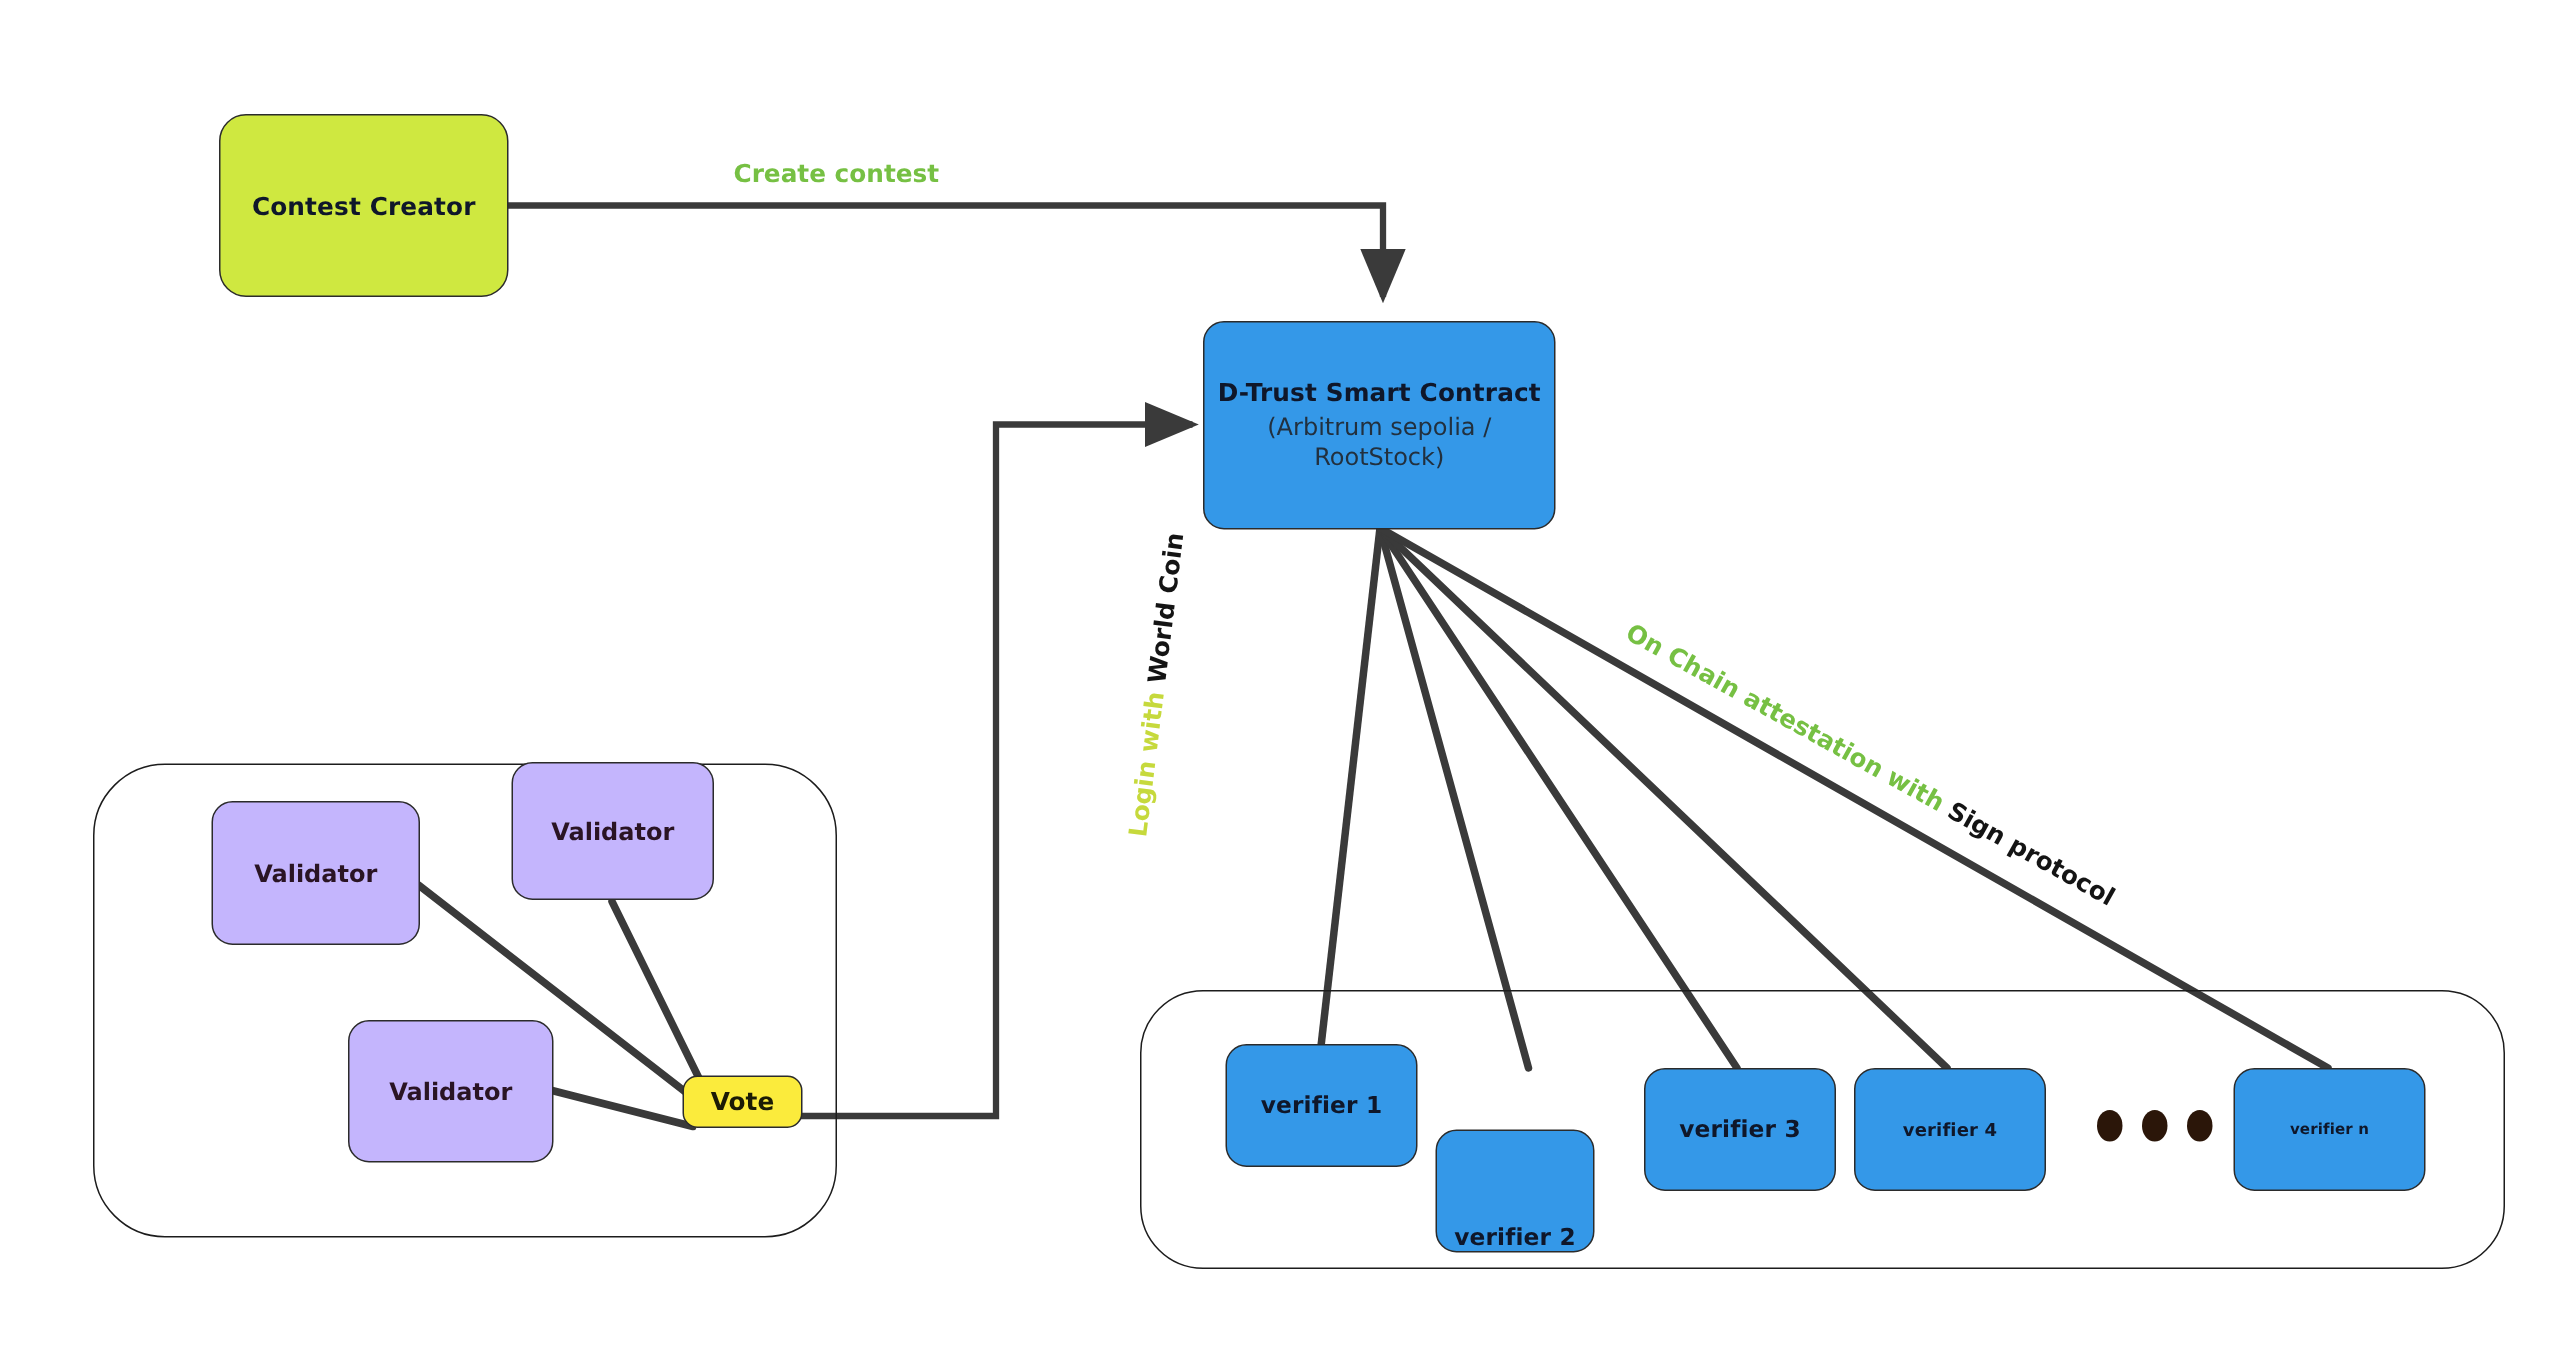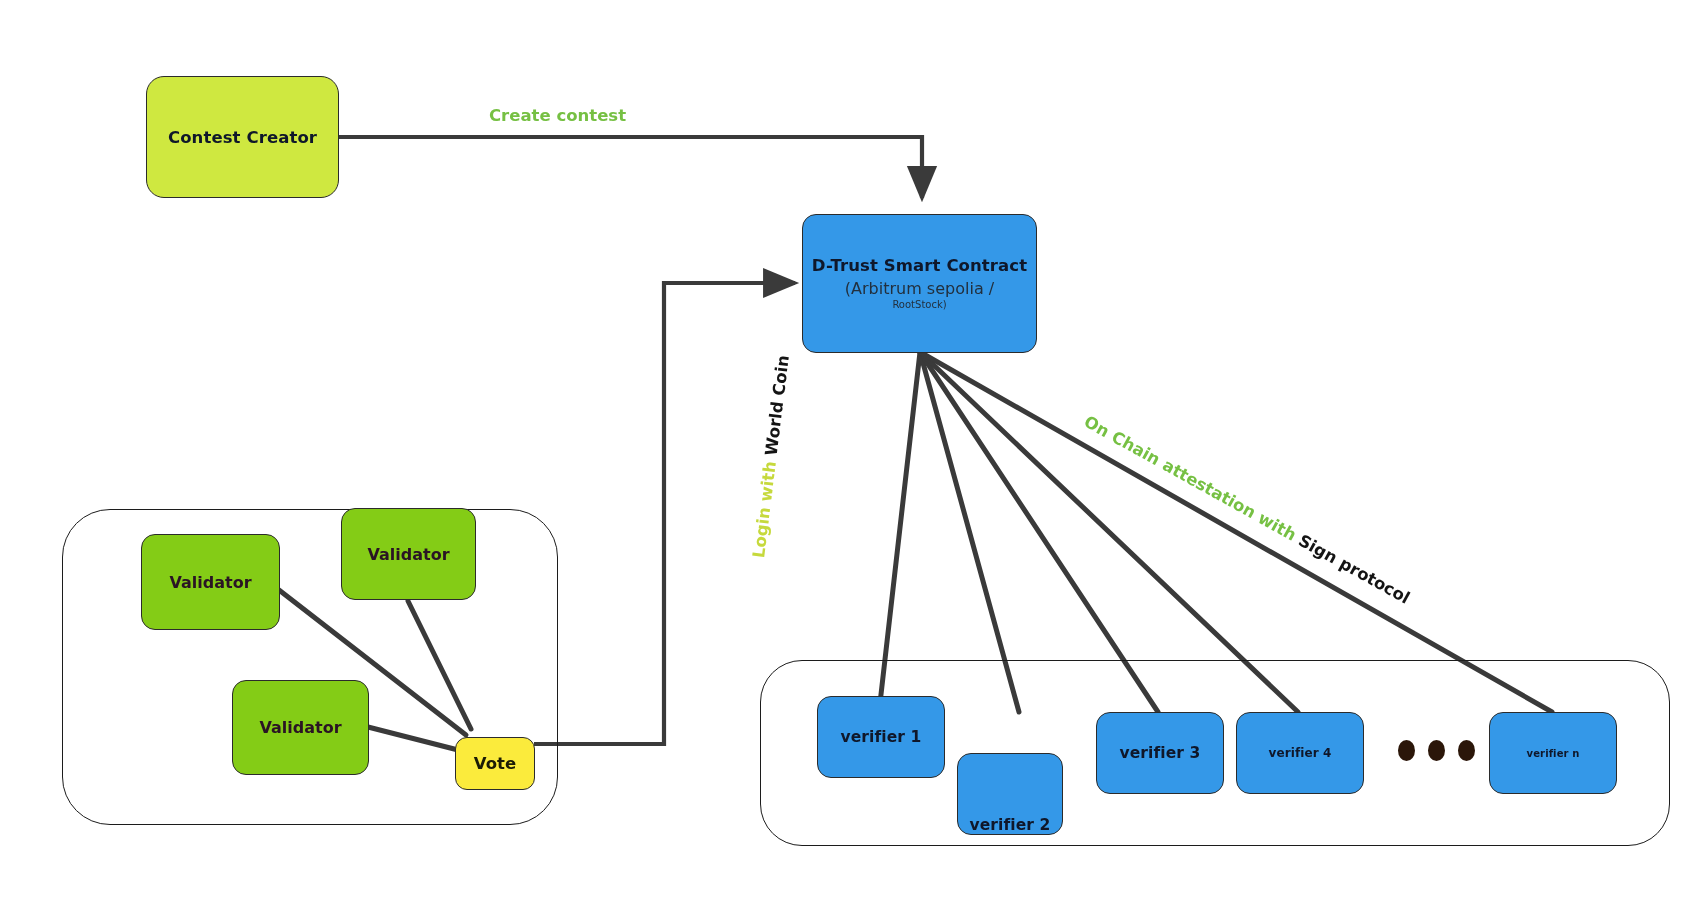--- a/index.html
+++ b/index.html
@@ -142,7 +142,7 @@
   <div class="node node-blue" style="left:802px; top:214px; width:235px; height:139px; padding:20px 8px;">
     <span class="t-title" style="font-size:16.5px; margin-bottom:4px;">D-Trust Smart Contract</span>
     <span class="t-sub" style="font-size:16px;">(Arbitrum sepolia /</span>
-    <span class="t-sub" style="font-size:10px;">RootStock)</span>
+    <span class="t-sub" style="font-size:16px;">RootStock)</span>
   </div>
 
   <div class="node node-pink" style="left:141px; top:534px; width:139px; height:96px;">

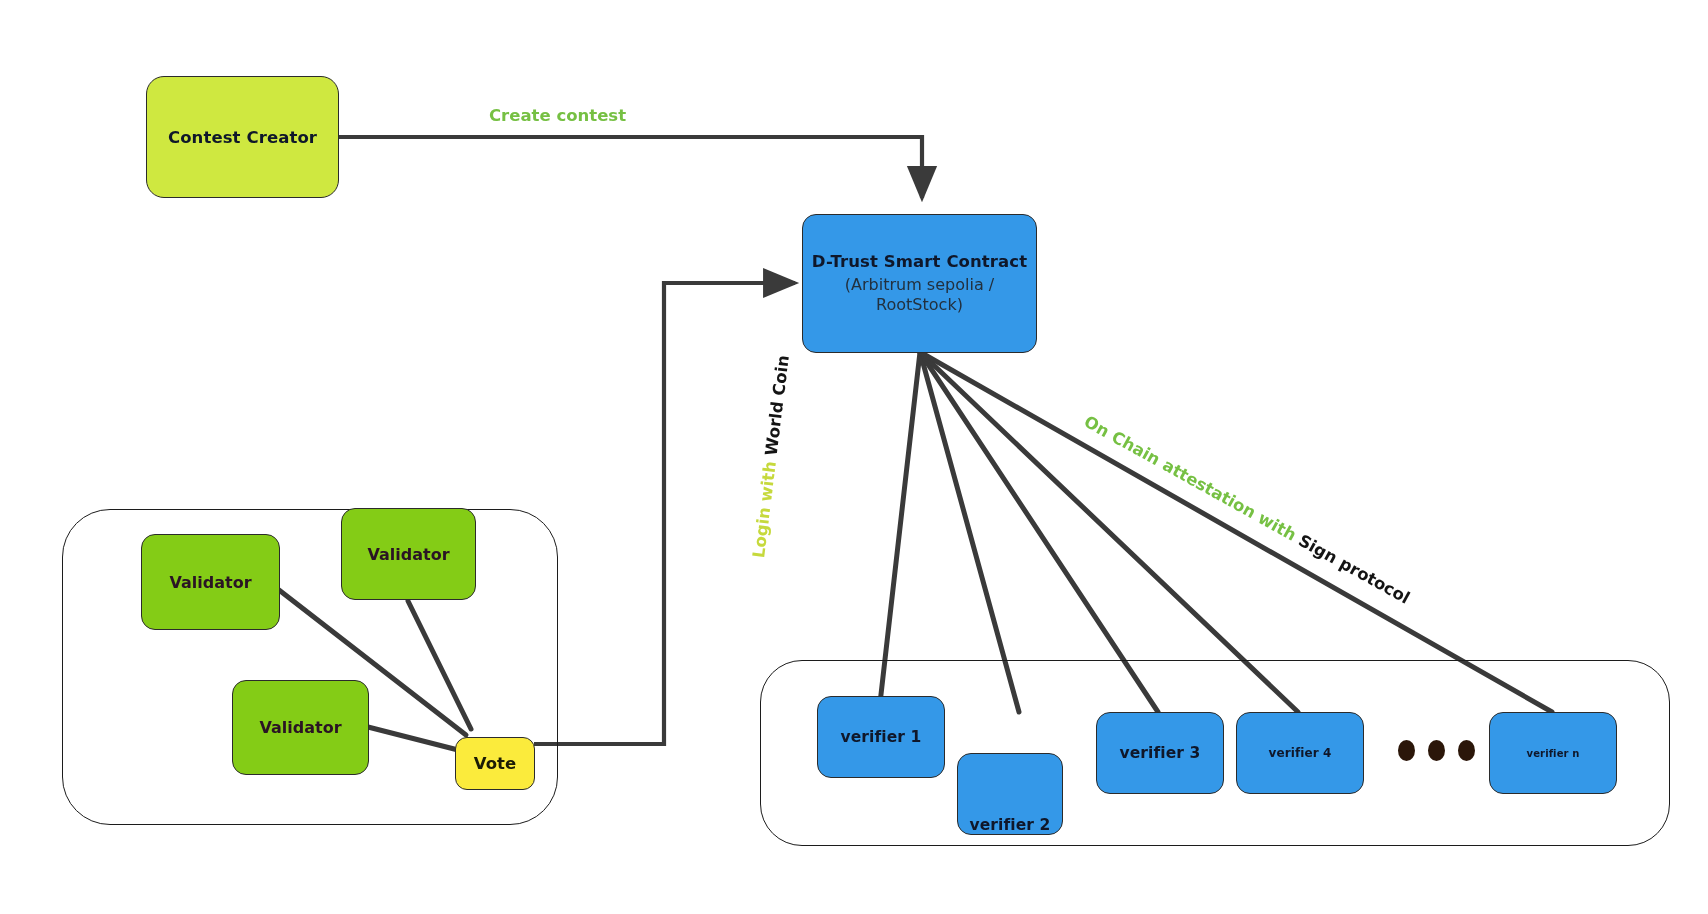--- a/index.html
+++ b/index.html
@@ -46,7 +46,7 @@
     border-radius: 14px;
   }
   .node-pink {
-    background: #84cc16;
+    background: #c4b5fd;
     border-radius: 14px;
   }
   .node-yellow {

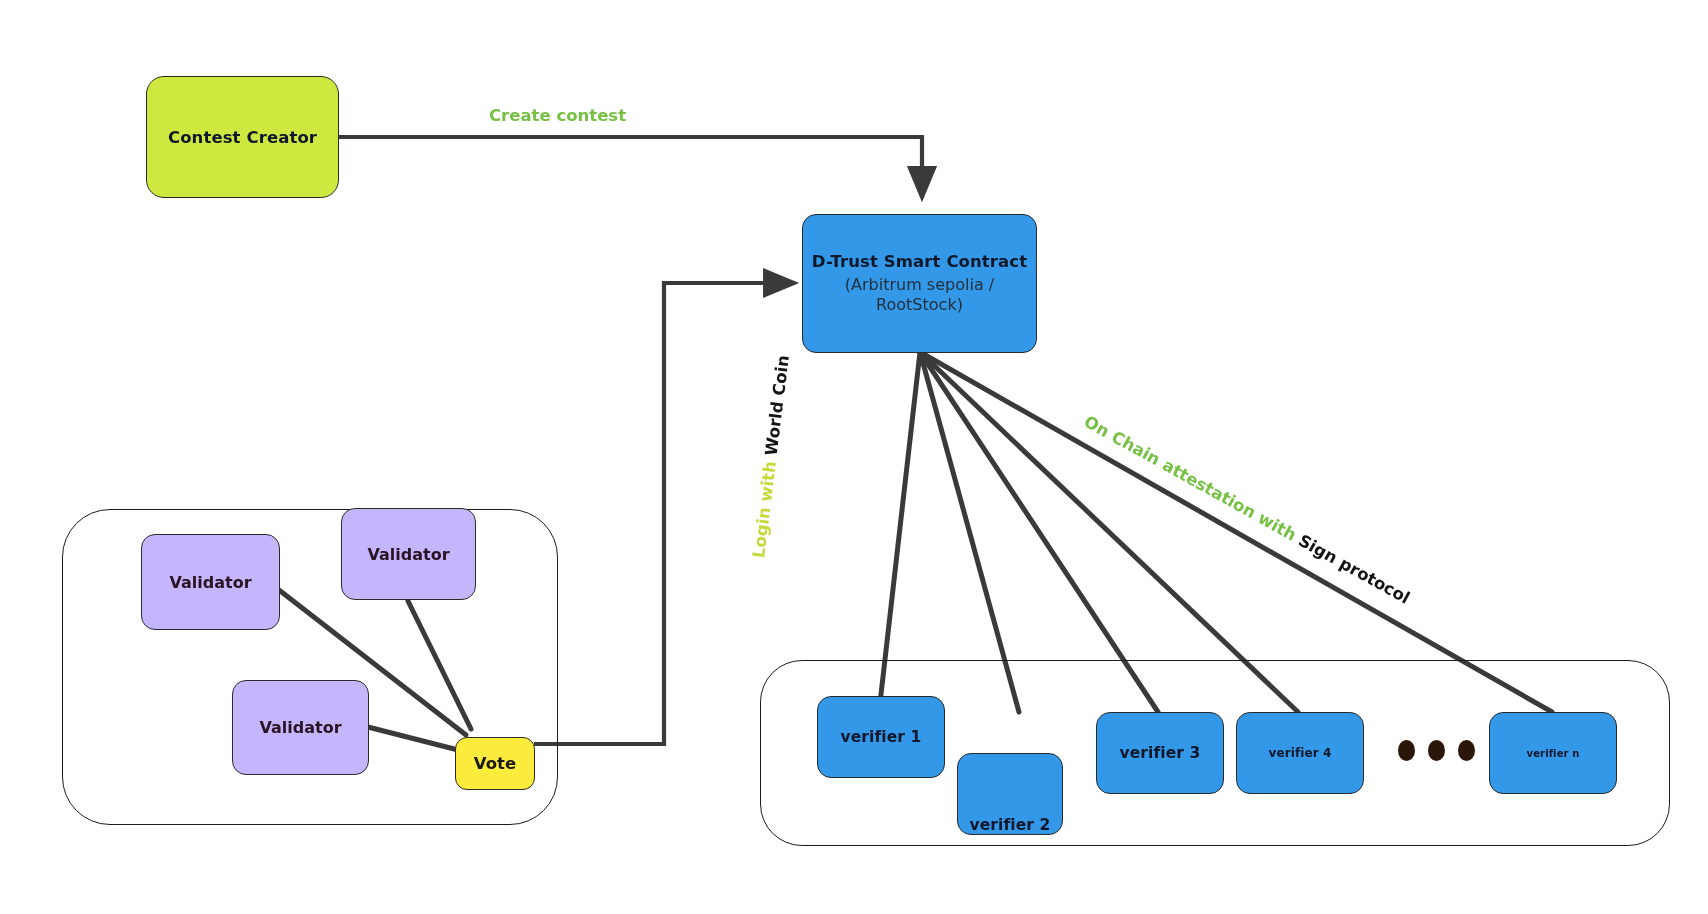--- a/index.html
+++ b/index.html
@@ -157,7 +157,7 @@
     <span class="t-pink" style="font-size:16px;">Validator</span>
   </div>
 
-  <div class="node node-yellow" style="left:455px; top:737px; width:80px; height:53px;border-radius:12px;">
+  <div class="node node-yellow" style="left:455px; top:717px; width:80px; height:35px;">
     <span class="t-yellow" style="font-size:16.5px;">Vote</span>
   </div>
 

